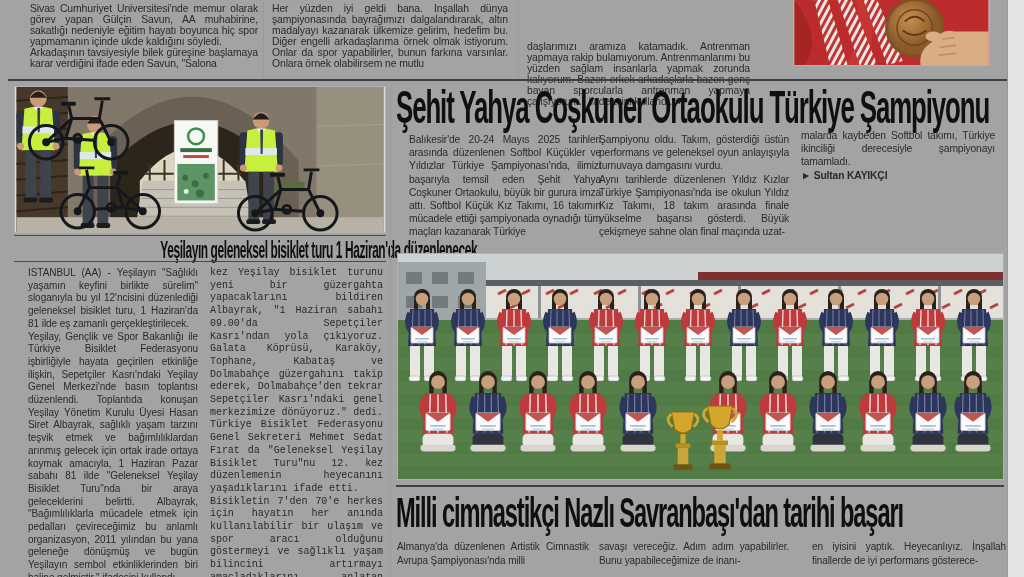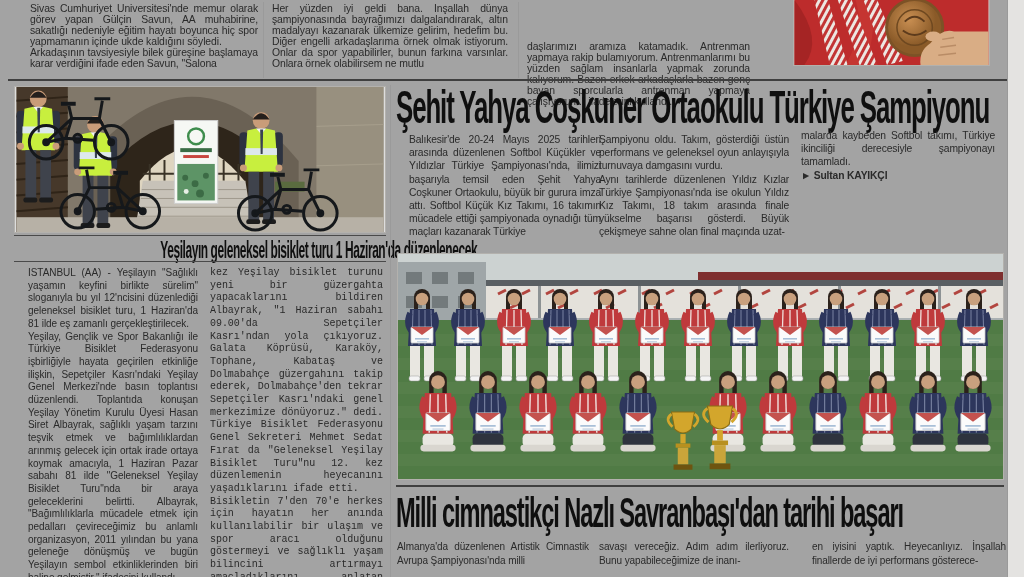--- a/index.html
+++ b/index.html
@@ -414,7 +414,7 @@
     <p>Almanya'da düzenlenen Artistik Cimnastik Avrupa Şampiyonası'nda milli</p>
   </div>
   <div class="col ba" style="left:599px;top:540px;width:190px;height:37px;">
-    <p>savaşı vereceğiz. Adım adım ilerliyoruz. Bunu yapabileceğimize de inanı-</p>
+    <p>savaşı vereceğiz. Adım adım yapabilirler. Bunu yapabileceğimize de inanı-</p>
   </div>
   <div class="col ba" style="left:812px;top:540px;width:194px;height:37px;">
     <p>en iyisini yaptık. Heyecanlıyız. İnşallah finallerde de iyi performans gösterece-</p>

